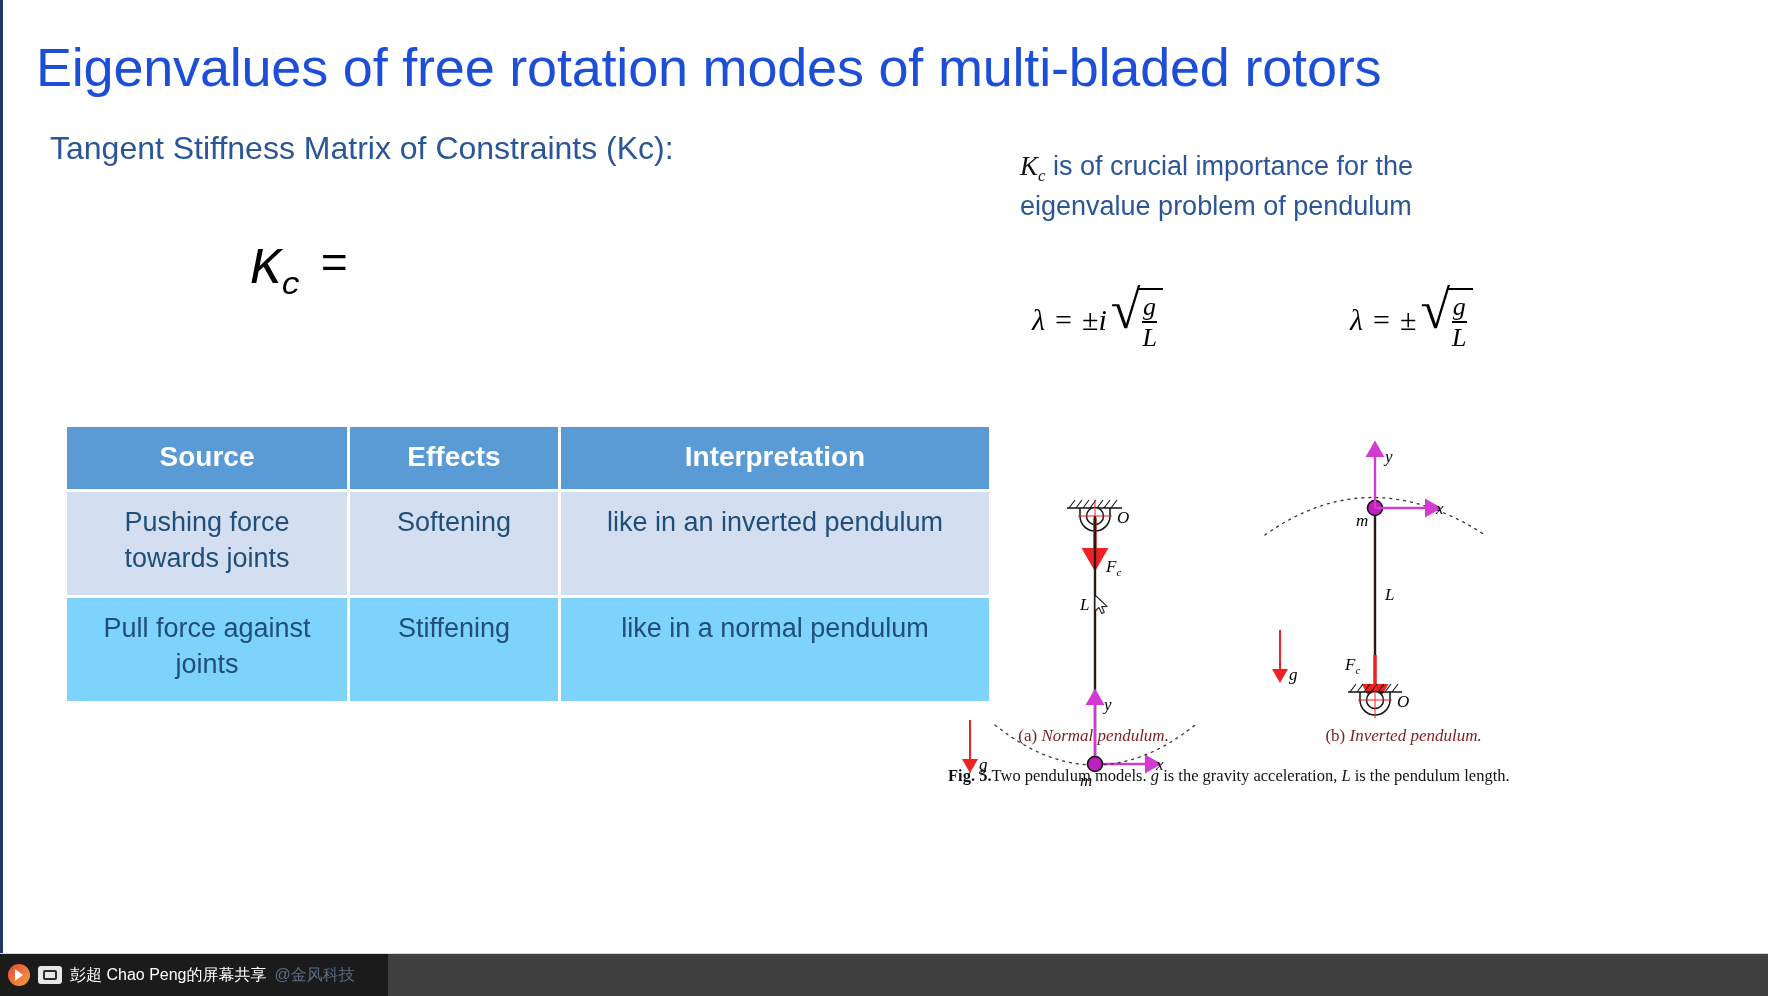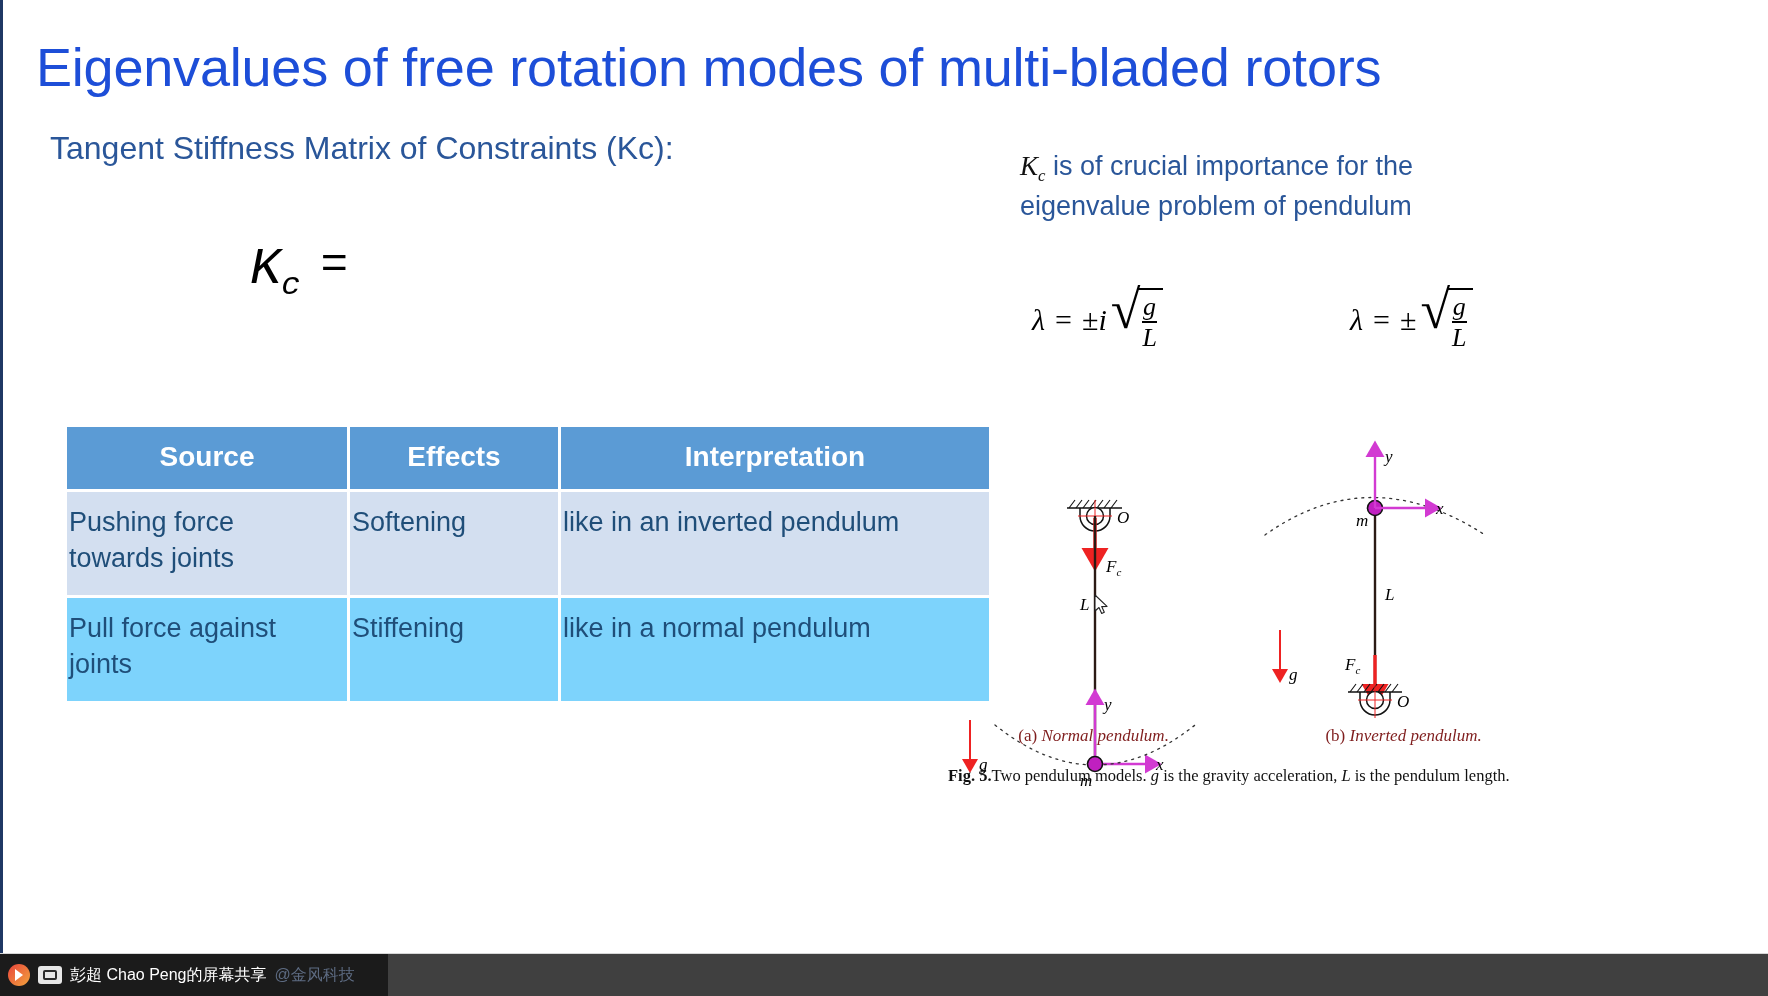--- a/index.html
+++ b/index.html
@@ -111,10 +111,11 @@
   .kc-table td {
     font-size: 27px;
     color: #1f4e79;
-    padding: 12px 14px 18px 2px;
+    padding: 12px 14px 18px 14px;
     vertical-align: top;
     line-height: 1.35;
     font-family: "Liberation Sans", sans-serif;
+    text-align: center;
   }
   .kc-table tr.row-a td { background: #d3dff0; }
   .kc-table tr.row-b td { background: #7dd3fc; }

